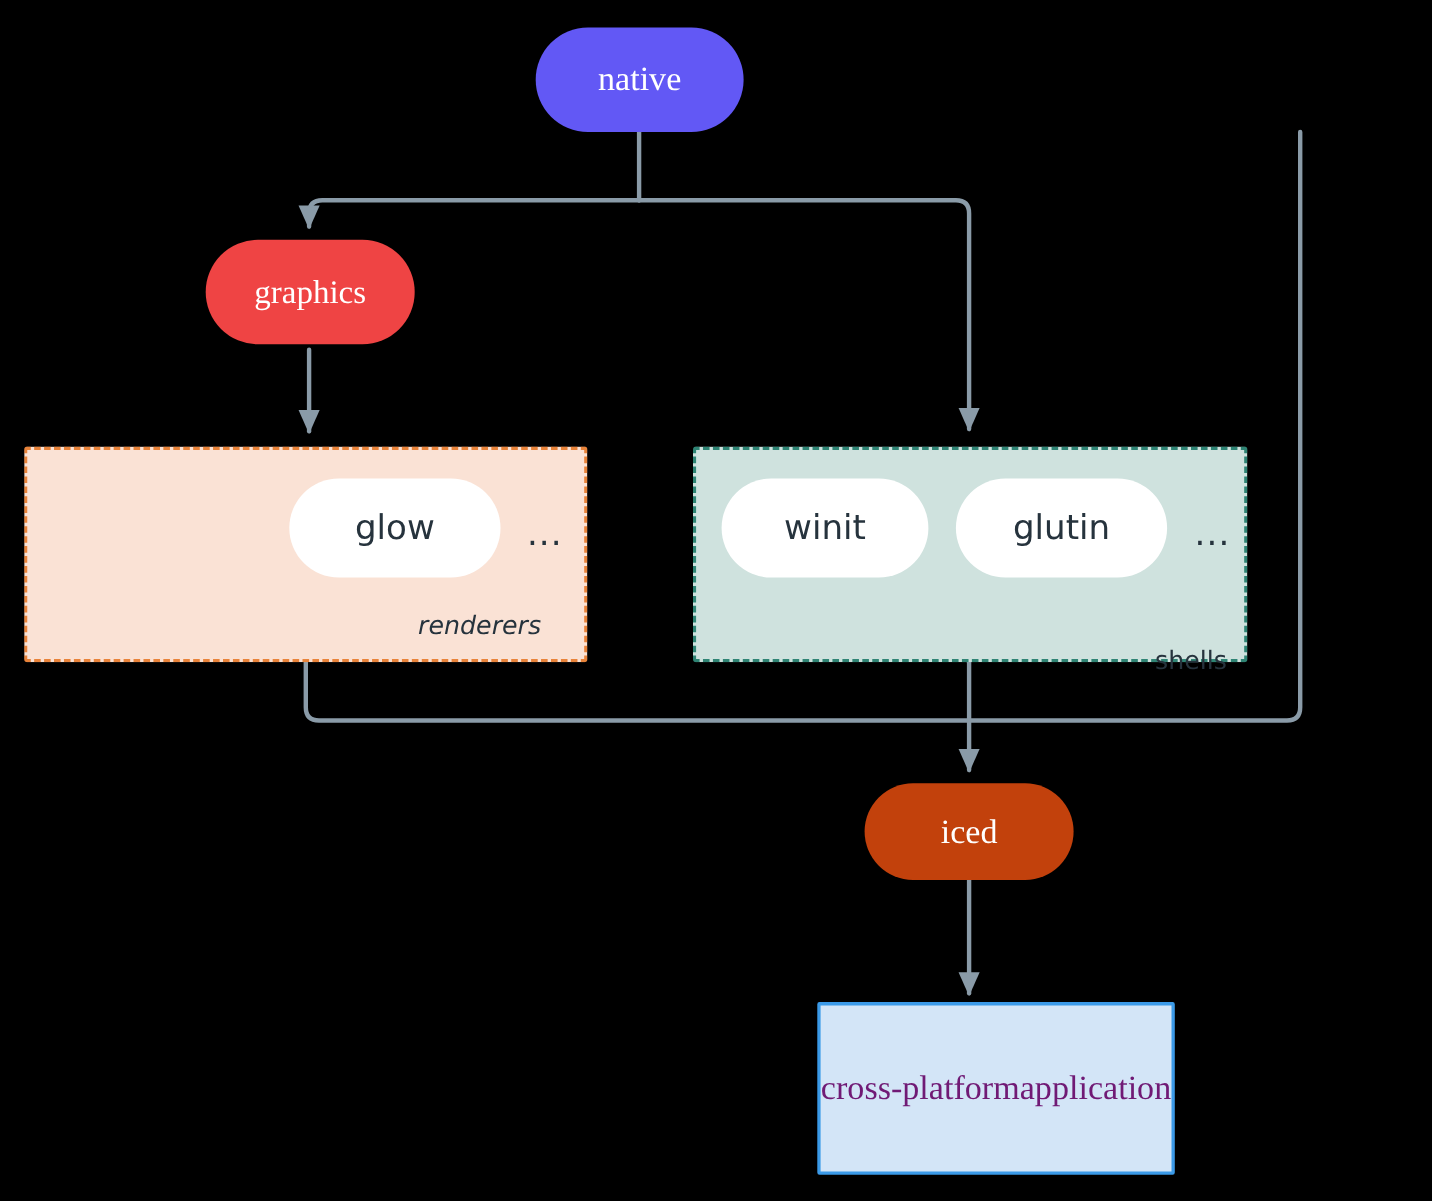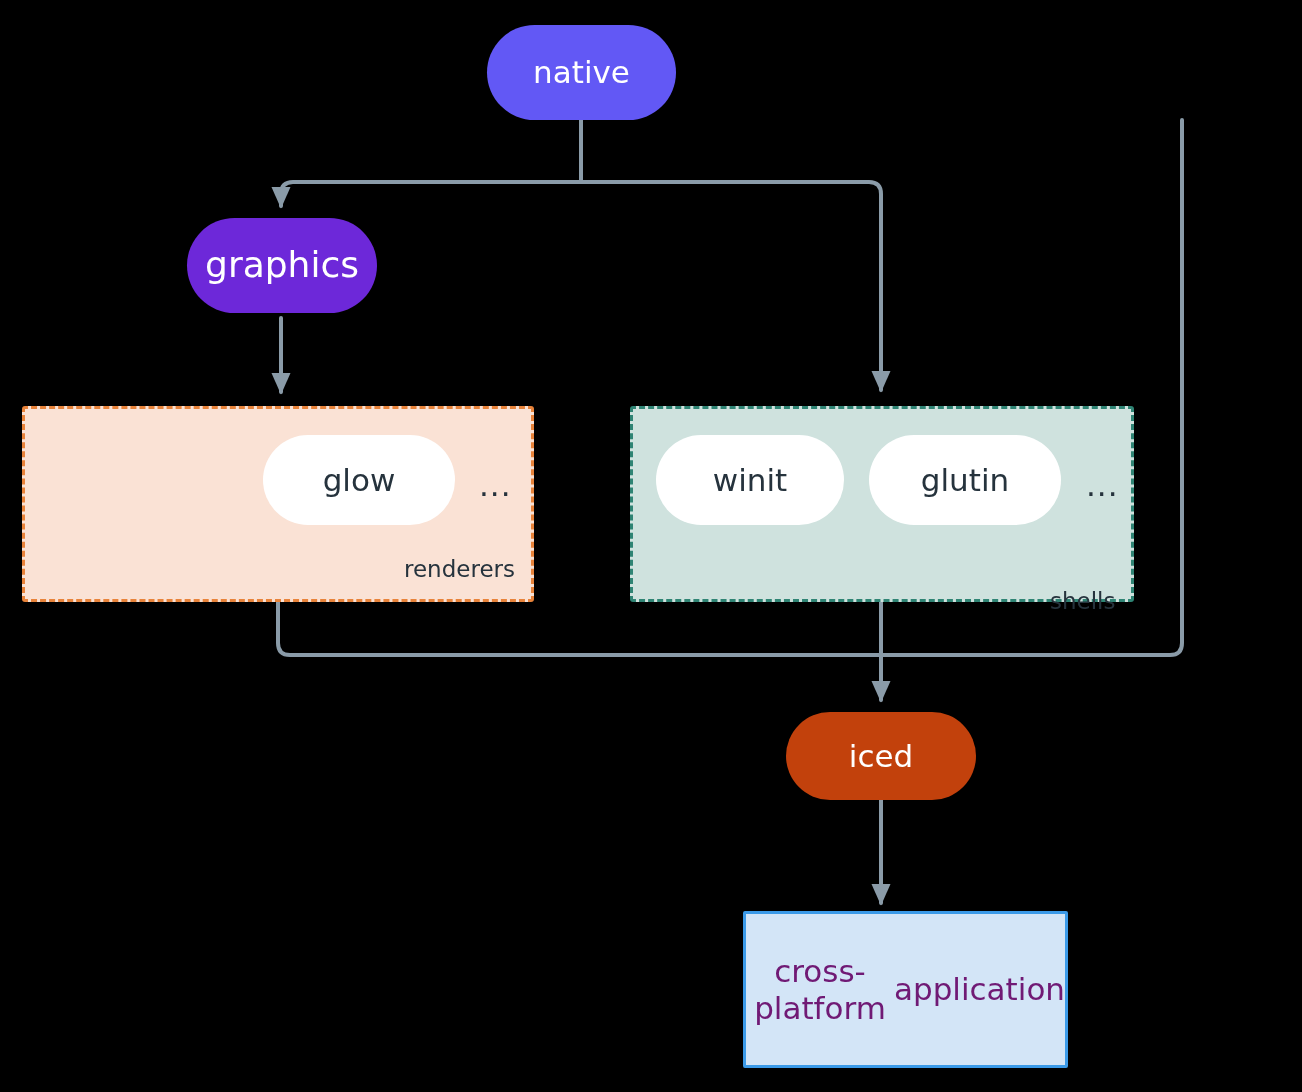--- a/index.html
+++ b/index.html
@@ -31,6 +31,7 @@
     box-sizing: border-box;
     text-align: center;
     line-height: 1.18;
+    font-family: Liberation Serif, serif;
   }
   .pill {
     border-radius: 999px;

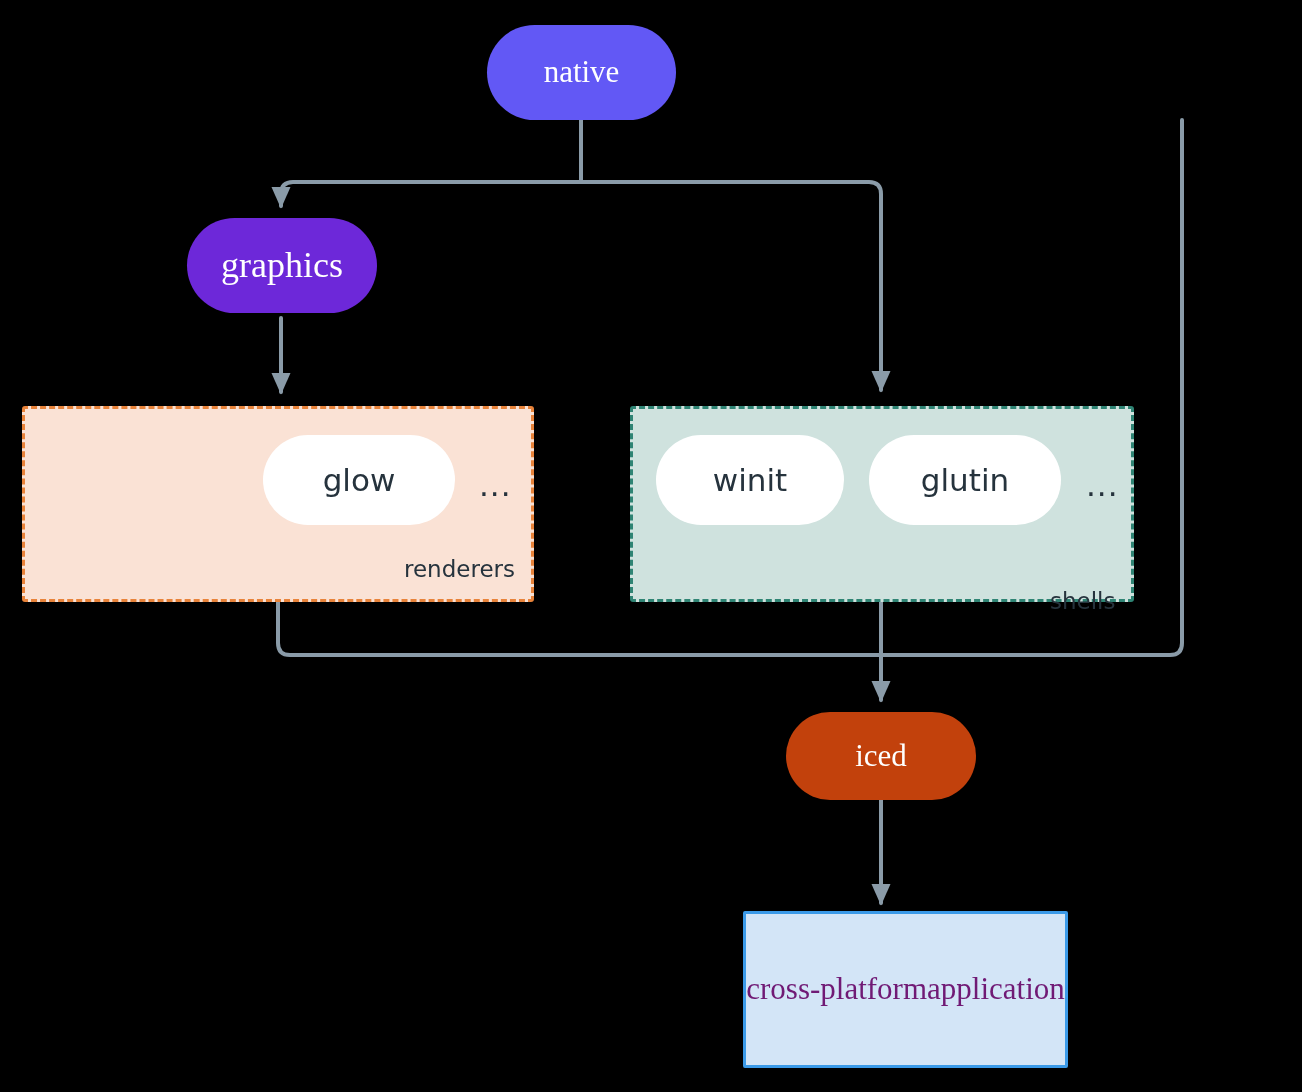--- a/index.html
+++ b/index.html
@@ -42,9 +42,9 @@
     font-size: 31px;
   }
   .node-graphics {
-    background: #6d28d9;
+    background: #ef4444;
     color: #FFFFFF;
-    font-size: 36px;
+    font-size: 30px;
   }
   .node-iced {
     background: #c2410c;

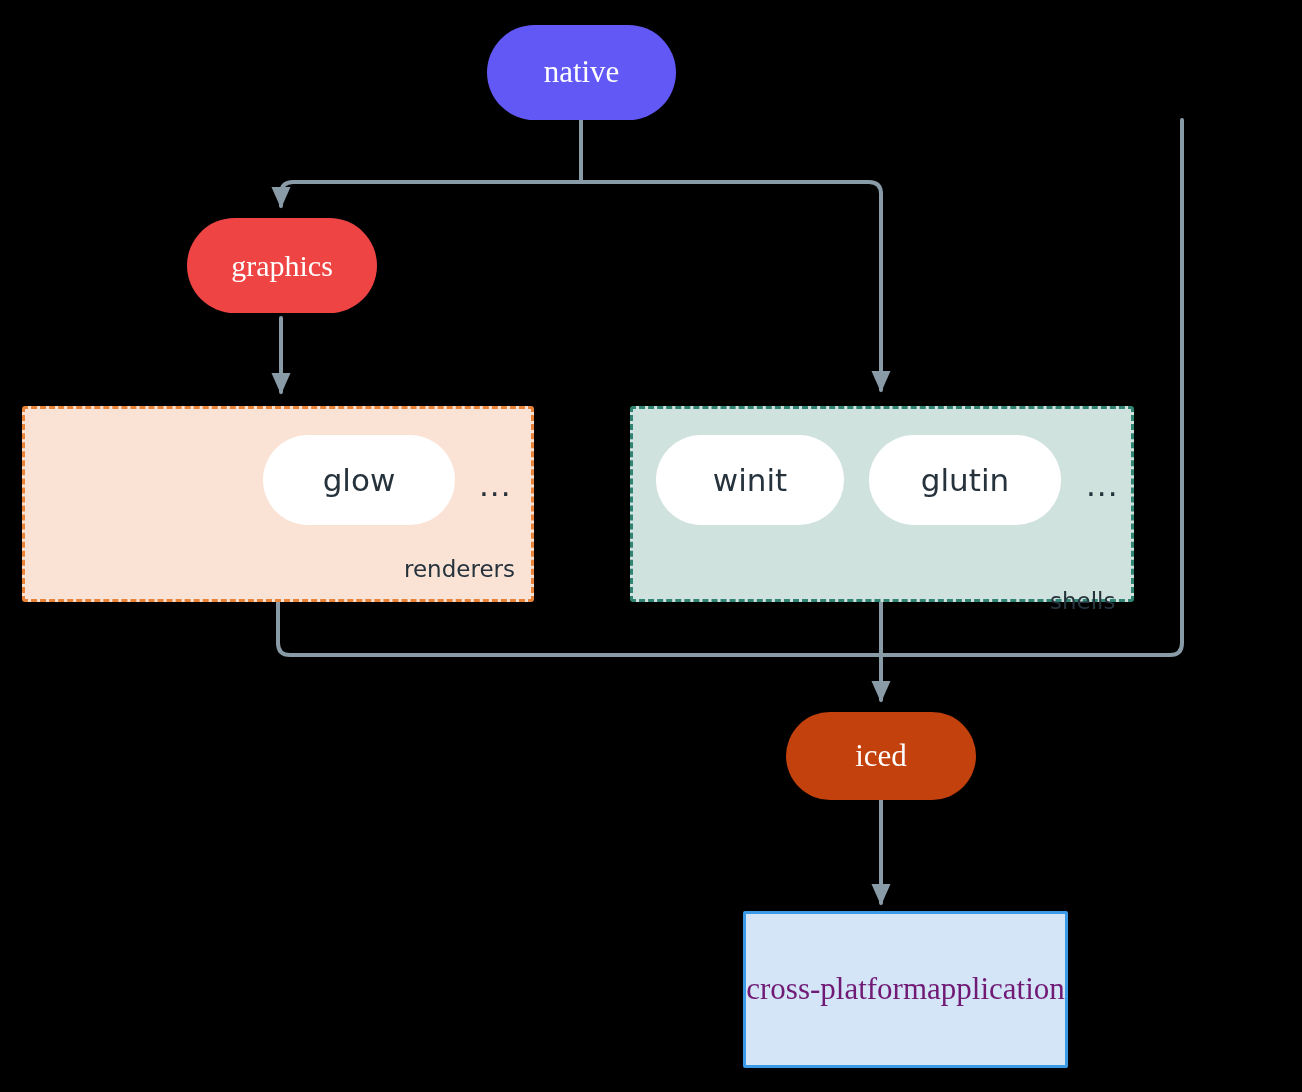--- a/index.html
+++ b/index.html
@@ -146,7 +146,7 @@
     <span>glow</span>
   </div>
   <div class="ellipsis" style="left:479px; top:467px;">...</div>
-  <div class="cluster-label" style="left:404px; top:556px;">renderers</div>
+  <div class="cluster-label" style="left:380px; top:556px;font-style:italic;">renderers</div>
 
   <div class="cluster cluster-shells" style="left:630px; top:406px; width:504px; height:196px;">
   </div>

